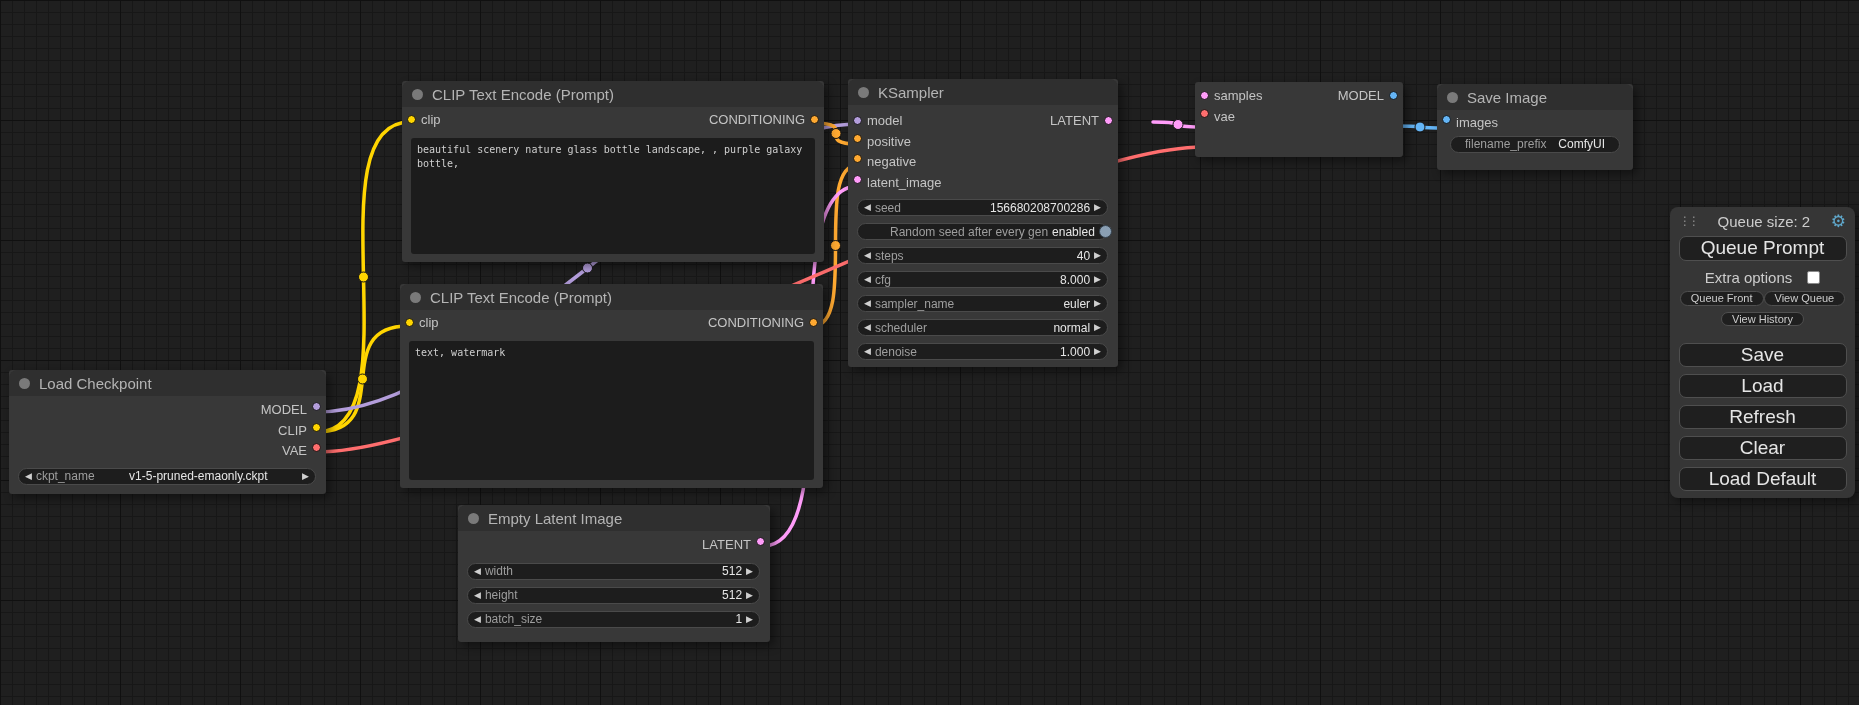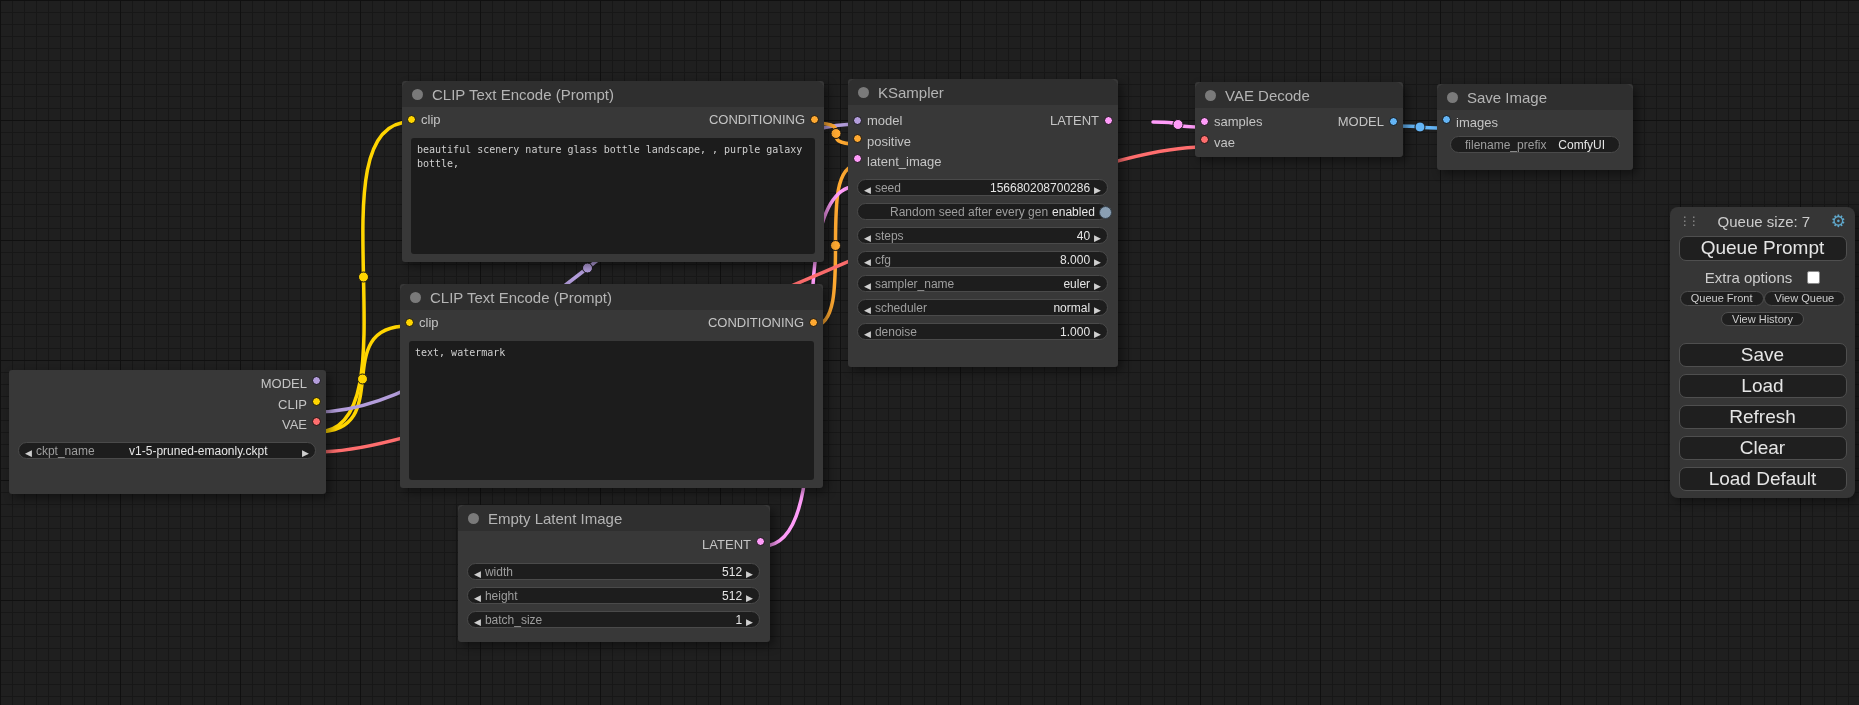--- a/index.html
+++ b/index.html
@@ -243,10 +243,6 @@
 </div>
 
 <div class="node" style="left:1195px;top:82px;width:208px;height:75px">
-  <div class="ntitle">
-    <span class="tdot"></span>
-    <span class="ttext">VAE Decode</span>
-  </div>
   <div style="padding-top:6px">
     <div class="iorow">
       <span class="half">

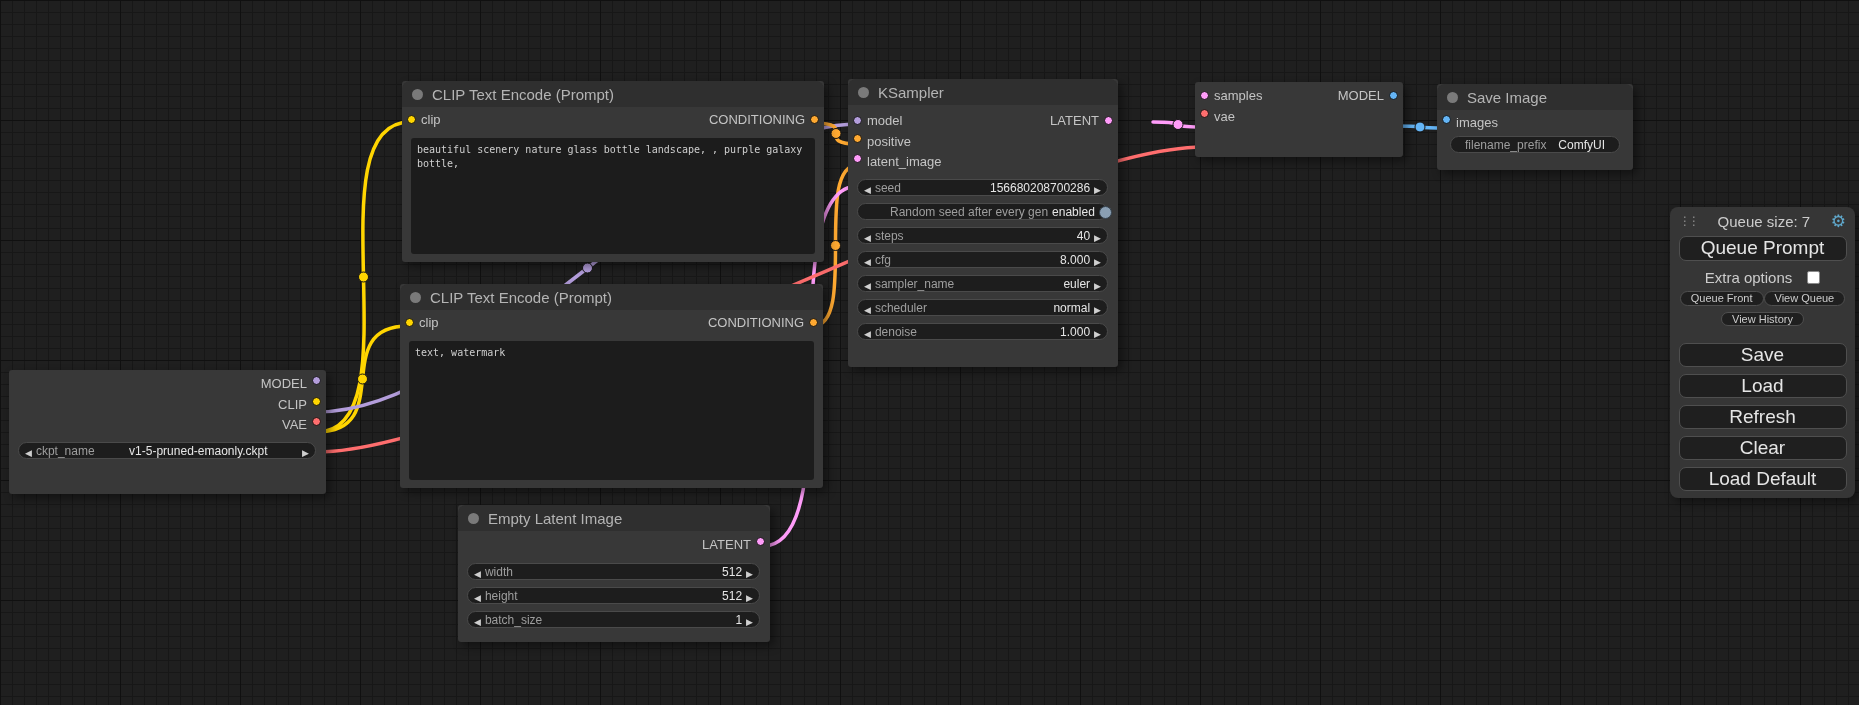--- a/index.html
+++ b/index.html
@@ -29,7 +29,7 @@
           font-family:"DejaVu Sans Mono",monospace;font-size:10px;line-height:14px;
           padding:5px 6px;white-space:pre-wrap;overflow:hidden}
   .pill{height:17px;margin:0 10px 7px 9px;background:#1d1d1d;border:1px solid #4a4a4a;
-        border-radius:10px;display:flex;align-items:flex-end;padding:0 6px;gap:4px}
+        border-radius:10px;display:flex;align-items:center;padding:0 6px;gap:4px}
   .arrow{font-family:"DejaVu Sans",sans-serif;font-size:9px;color:#cfcfcf;line-height:1}
   .wlabel{font-size:12px;color:#9e9e9e;white-space:nowrap}
   .wvalue{font-size:12px;color:#e6e6e6;white-space:nowrap;flex:1;text-align:right}

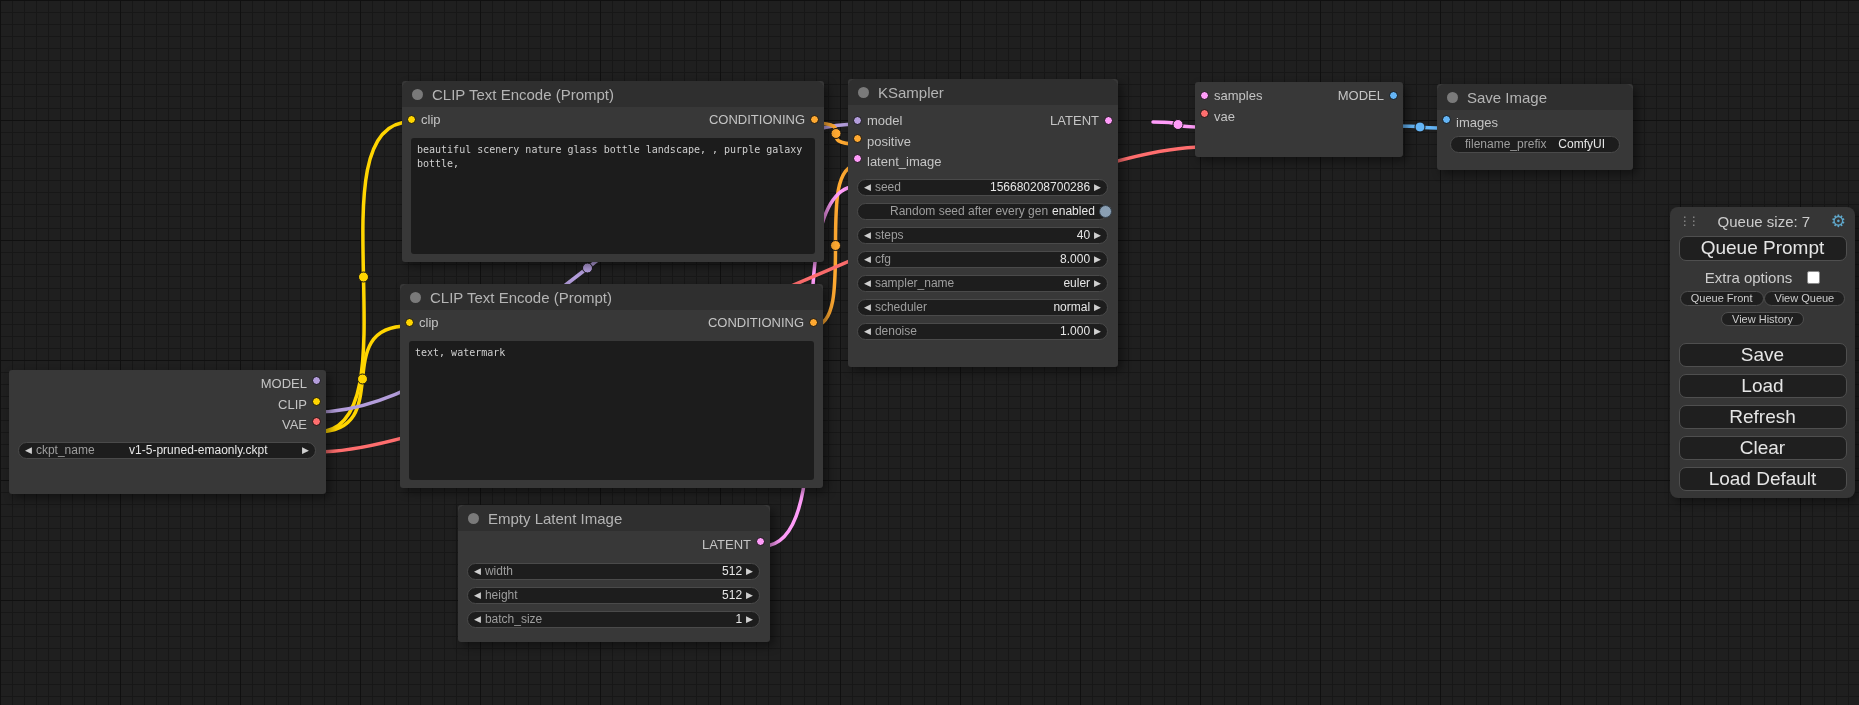--- a/index.html
+++ b/index.html
@@ -193,6 +193,10 @@
       <span class="slabel">positive</span>
     </div>
     <div class="irow">
+      <span class="dot" style="background: rgb(255, 169, 49);"></span>
+      <span class="slabel">negative</span>
+    </div>
+    <div class="irow">
       <span class="dot" style="background: rgb(255, 156, 249);"></span>
       <span class="slabel">latent_image</span>
     </div>

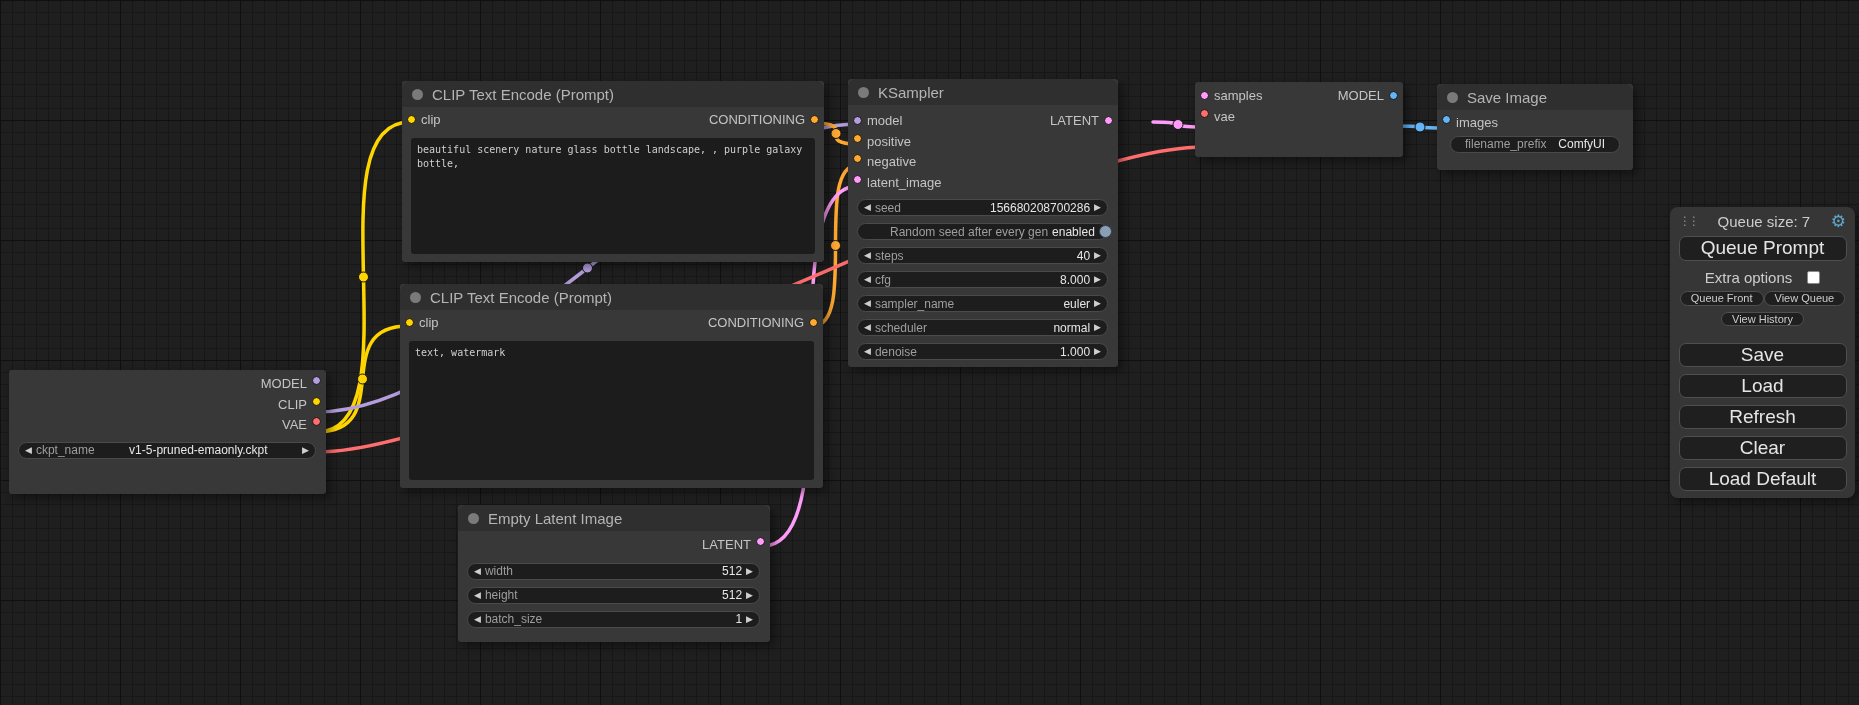--- a/index.html
+++ b/index.html
@@ -285,7 +285,7 @@
 <div id="queue">
   <div class="qhead">
     <span class="qhandle">⋮⋮</span>
-    <span class="qtitle">Queue size: 7</span>
+    <span class="qtitle">Queue size: 2</span>
     <span class="qgear" style="color: rgb(95, 168, 204);">⚙</span>
   </div>
   <div class="qbtn" style="height:26px">Queue Prompt</div>

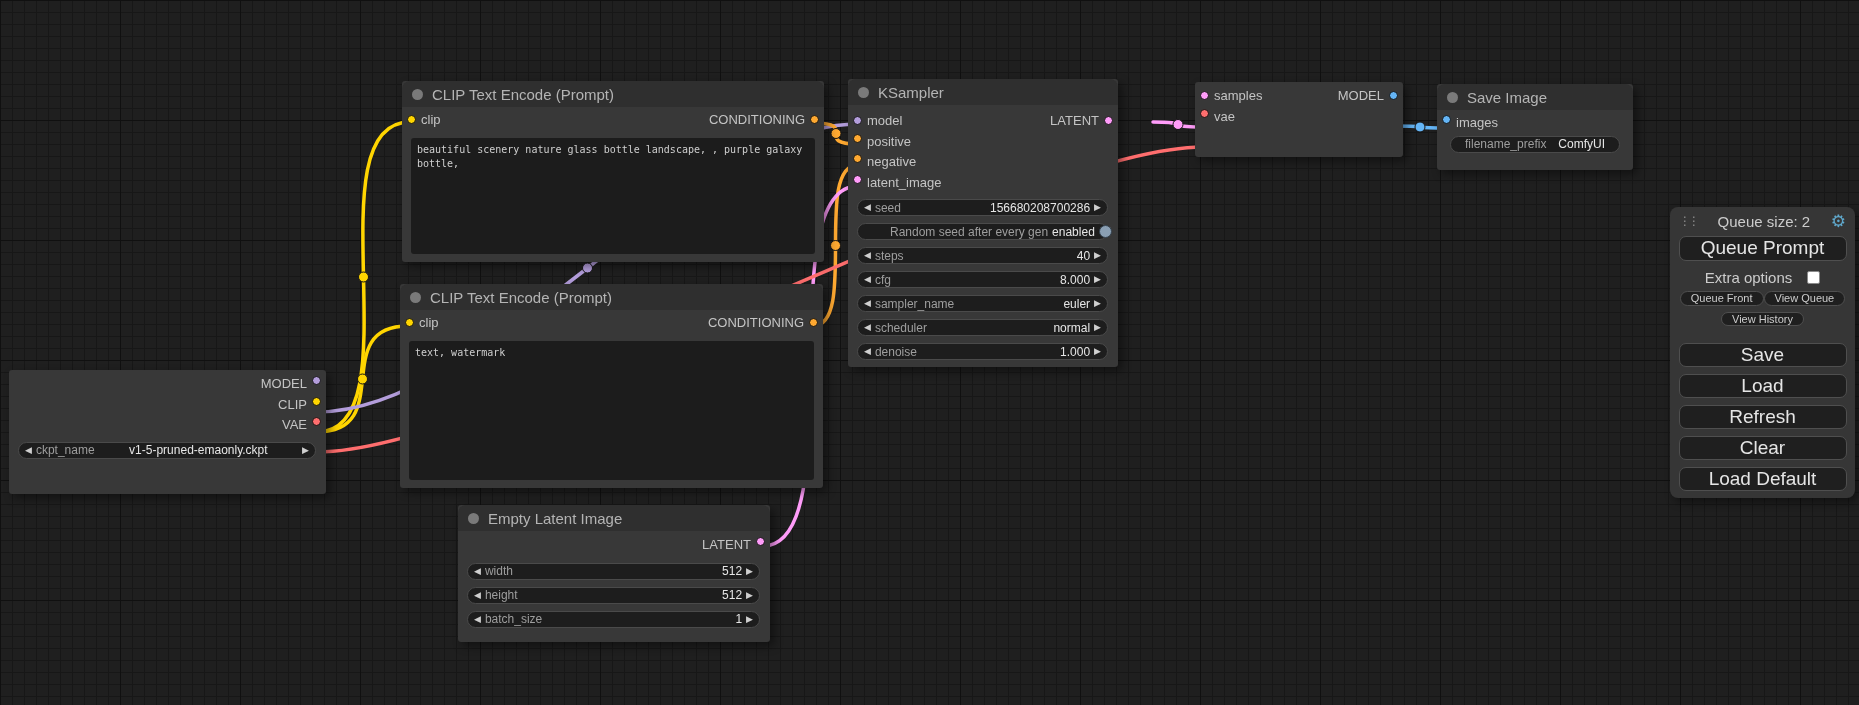--- a/index.html
+++ b/index.html
@@ -83,6 +83,10 @@
   </svg>
 
 <div class="node" style="left:9px;top:370px;width:317px;height:124px">
+  <div class="ntitle">
+    <span class="tdot"></span>
+    <span class="ttext">Load Checkpoint</span>
+  </div>
   <div style="padding-top:6px">
     <div class="orow">
       <span class="slabel">MODEL</span>

